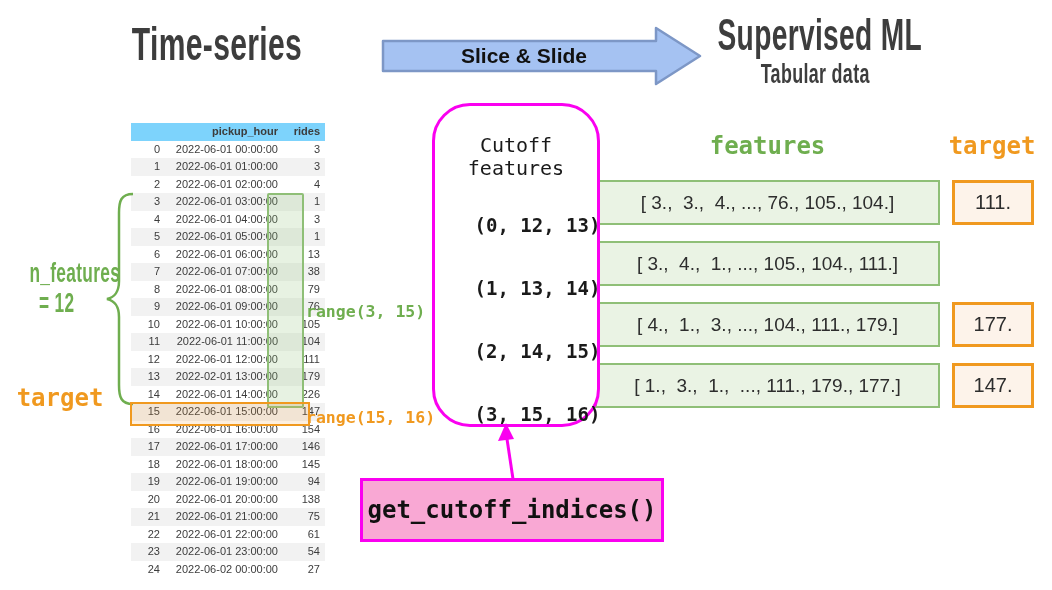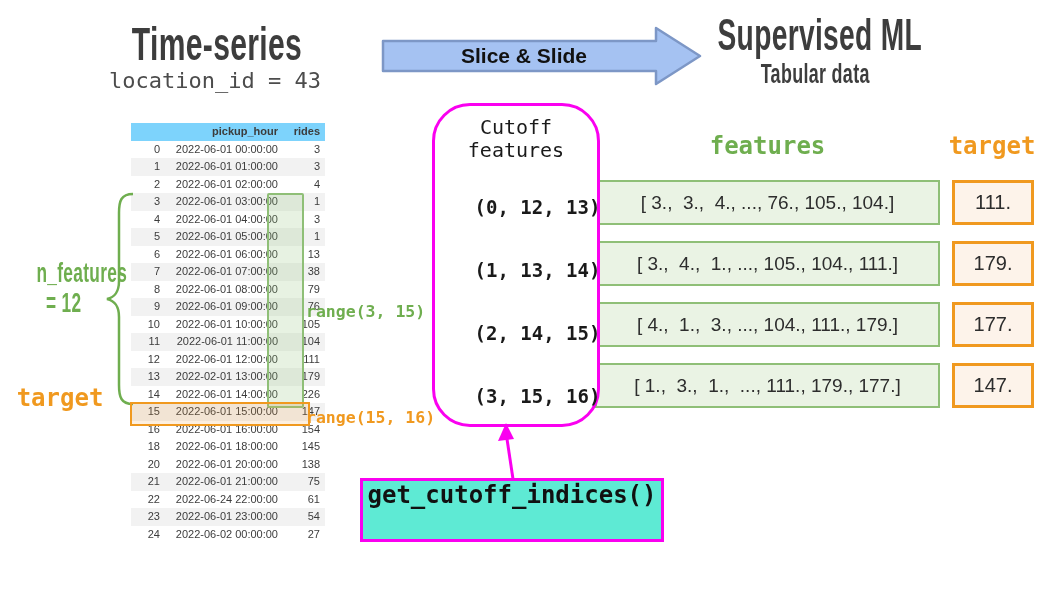--- a/index.html
+++ b/index.html
@@ -79,7 +79,6 @@
   <div id="ts-title" class="abs center">
     <span class="cond">Time-series</span>
   </div>
-  <div id="ts-sub" class="abs center mono">location_id = 43</div>
 
   <svg id="slide-arrow" class="abs" width="325" height="62">
     <polygon points="3,16 276,16 276,3 320,31 276,59 276,46 3,46" fill="#a5c2f2" stroke="#7d97c6" stroke-width="2.5" stroke-linejoin="round"></polygon>

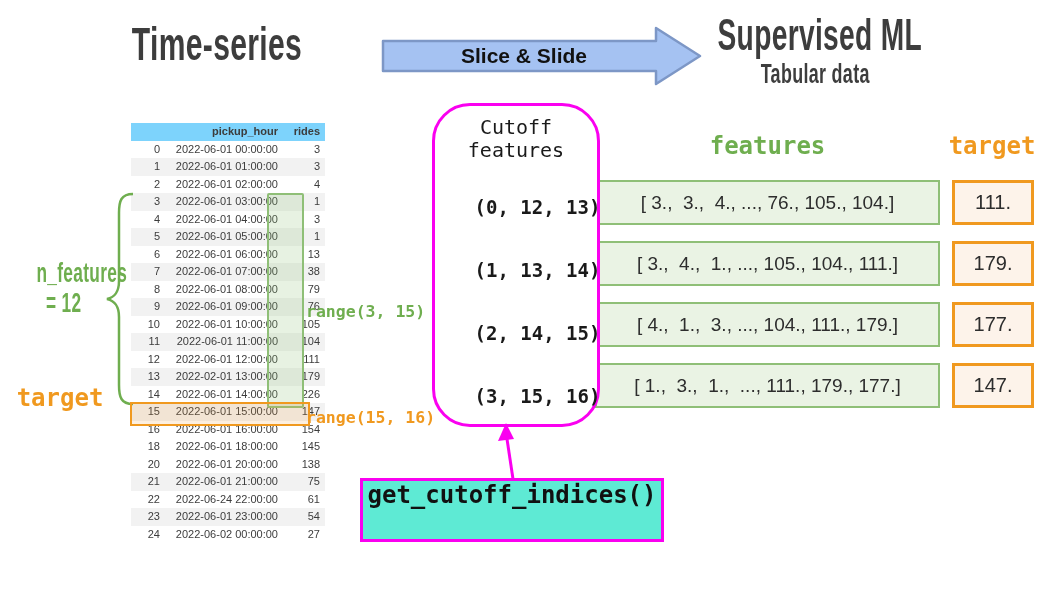--- a/index.html
+++ b/index.html
@@ -49,7 +49,7 @@
   
   #cutoff-box{left:432px;top:103px;width:162px;height:318px;background:#fff;
               border:3.5px solid var(--magenta);border-radius:38px;z-index:2;}
-  #cutoff-title{margin-top:10px;font-size:20px;line-height:23px;color:#1a1a1a;text-align:center;}
+  #cutoff-title{margin-top:28px;font-size:20px;line-height:23px;color:#1a1a1a;text-align:center;}
   #cutoff-list{display:flex;flex-direction:column;gap:41px;margin-top:34px;align-items:center;padding-left:43px;}
   .tuple{font-size:19px;font-weight:bold;color:#1a1a1a;line-height:22px;white-space:pre;}
 

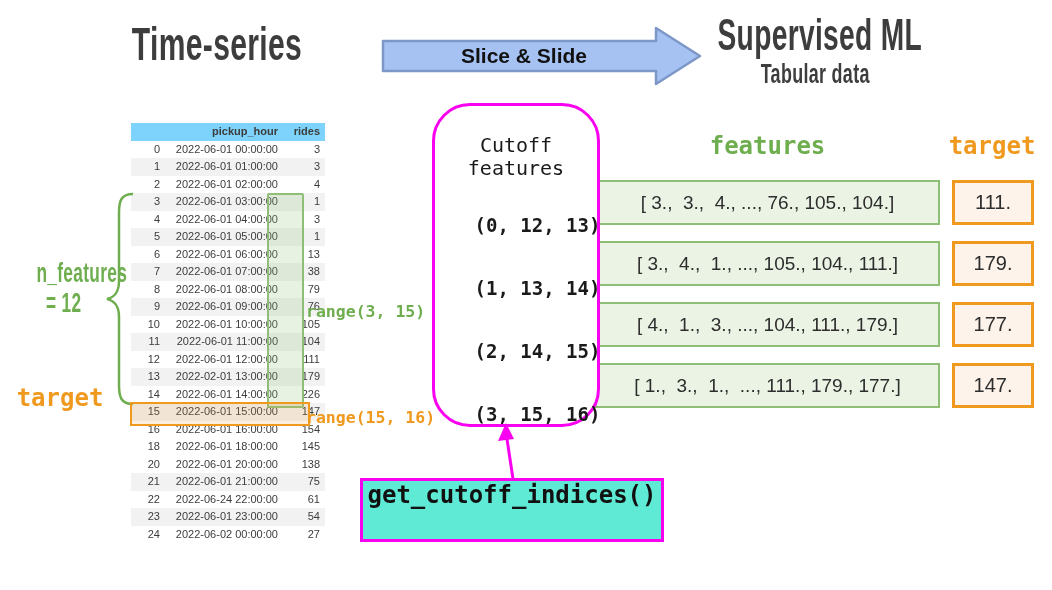--- a/index.html
+++ b/index.html
@@ -39,7 +39,7 @@
                   background:rgba(243,156,58,.16);z-index:3;}
 
   
-  #nfeat{left:11px;top:258px;width:106px;font-size:27px;line-height:30px;}
+  #nfeat{left:4px;top:258px;width:106px;font-size:27px;line-height:30px;}
   #nfeat .cond{color:var(--green);}
   #target-label{left:8px;top:384px;width:104px;font-size:24px;font-weight:bold;color:var(--orange);}
   .range-label{font-size:16.5px;font-weight:bold;white-space:pre;z-index:1;}

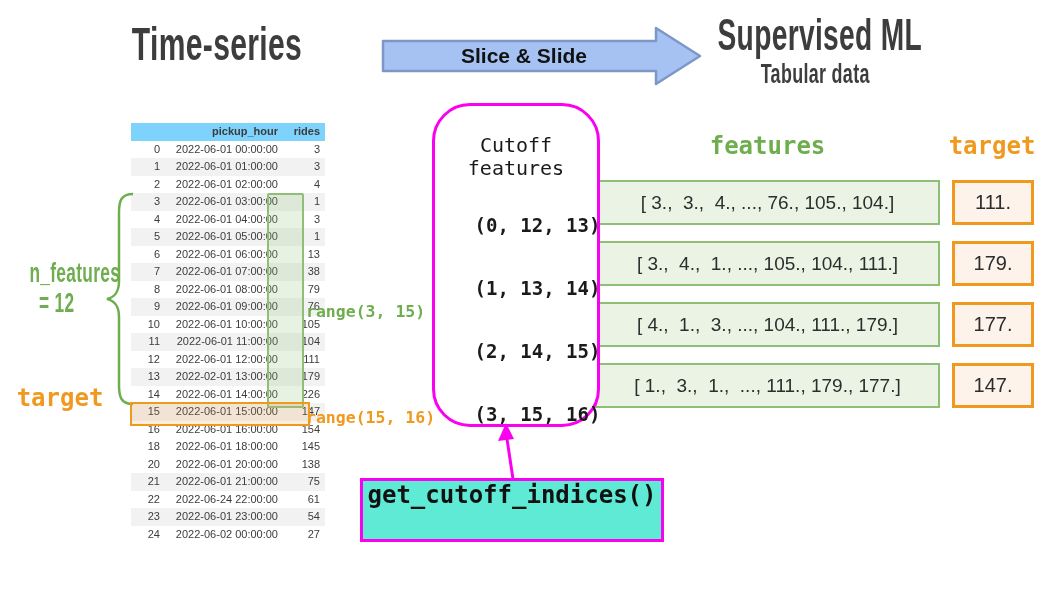--- a/index.html
+++ b/index.html
@@ -271,9 +271,6 @@
         <div class="feat-box">
           <span class="feat-text">[ 3.,  4.,  1., ..., 105., 104., 111.]</span>
         </div>
-        <div class="targ-box">
-          <span class="targ-text">179.</span>
-        </div>
       </div>
       <div class="ex-row">
         <div class="feat-box">

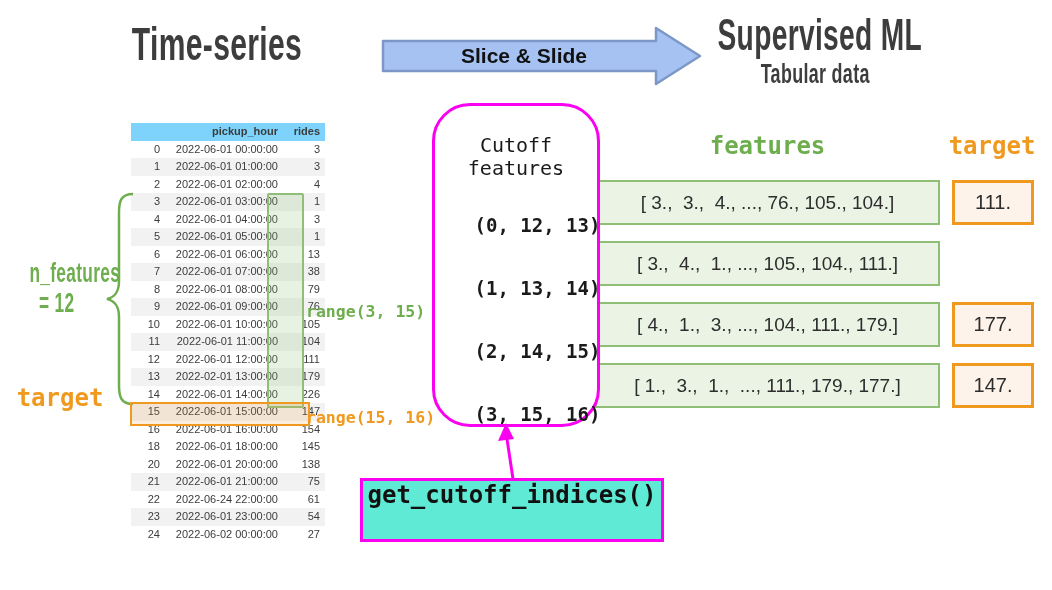--- a/index.html
+++ b/index.html
@@ -186,6 +186,11 @@
           <td>2022-06-01 16:00:00</td>
           <td>154</td>
         </tr>
+        <tr class="alt">
+          <td>17</td>
+          <td>2022-06-01 17:00:00</td>
+          <td>146</td>
+        </tr>
         <tr>
           <td>18</td>
           <td>2022-06-01 18:00:00</td>

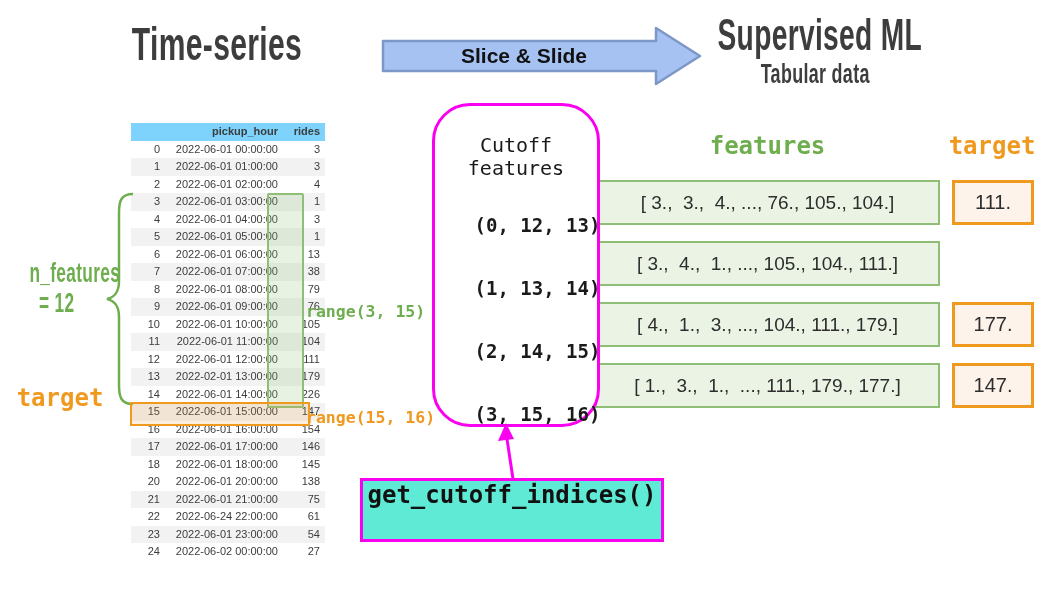--- a/index.html
+++ b/index.html
@@ -196,6 +196,11 @@
           <td>2022-06-01 18:00:00</td>
           <td>145</td>
         </tr>
+        <tr class="alt">
+          <td>19</td>
+          <td>2022-06-01 19:00:00</td>
+          <td>94</td>
+        </tr>
         <tr>
           <td>20</td>
           <td>2022-06-01 20:00:00</td>

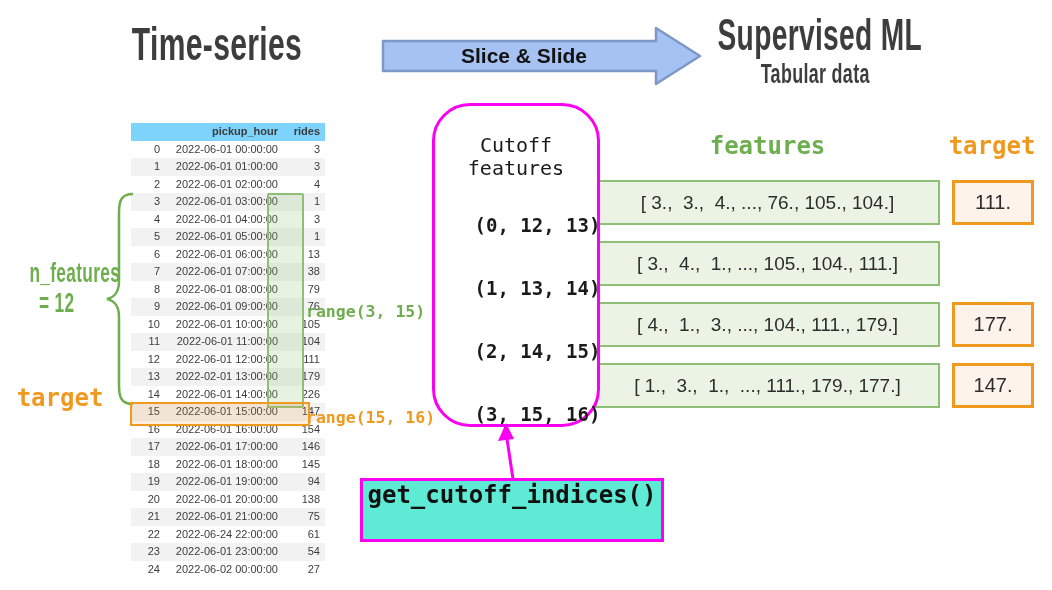--- a/index.html
+++ b/index.html
@@ -54,8 +54,8 @@
   .tuple{font-size:19px;font-weight:bold;color:#1a1a1a;line-height:22px;white-space:pre;}
 
   
-  #func-box{left:360px;top:478px;width:298px;height:58px;background:#5eead4;
-            border:3px solid var(--magenta);z-index:2;display:flex;justify-content:center;}
+  #func-box{left:360px;top:478px;width:298px;height:58px;background:#f9a8d4;
+            border:3px solid var(--magenta);z-index:2;display:flex;align-items:center;justify-content:center;}
   #func-label{font-size:24px;font-weight:bold;color:#111;white-space:pre;}
   #pointer-arrow{left:492px;top:421px;z-index:3;}
 

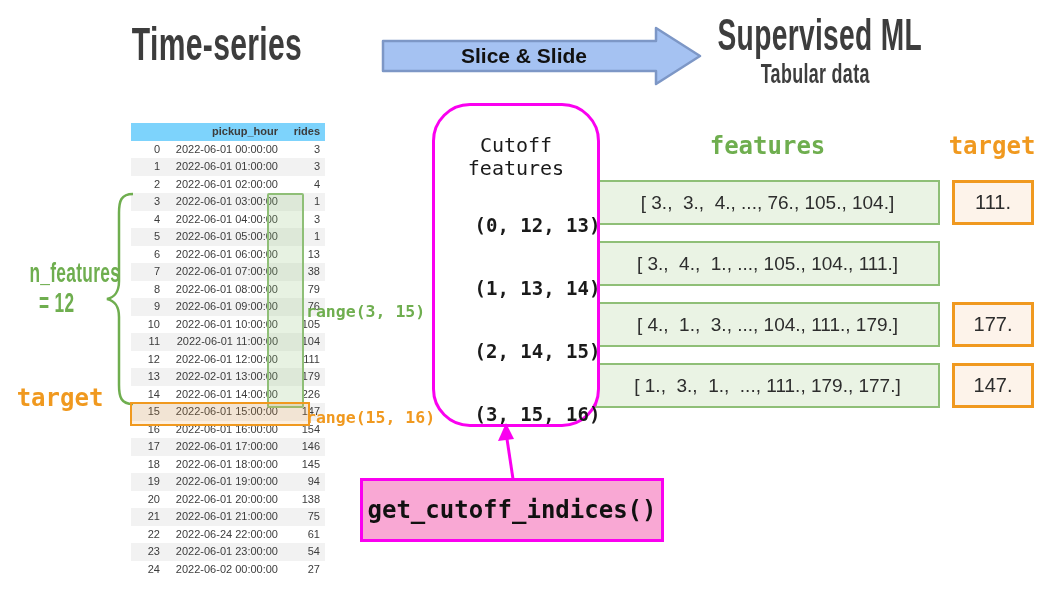--- a/index.html
+++ b/index.html
@@ -213,7 +213,7 @@
         </tr>
         <tr>
           <td>22</td>
-          <td>2022-06-24 22:00:00</td>
+          <td>2022-06-01 22:00:00</td>
           <td>61</td>
         </tr>
         <tr class="alt">

